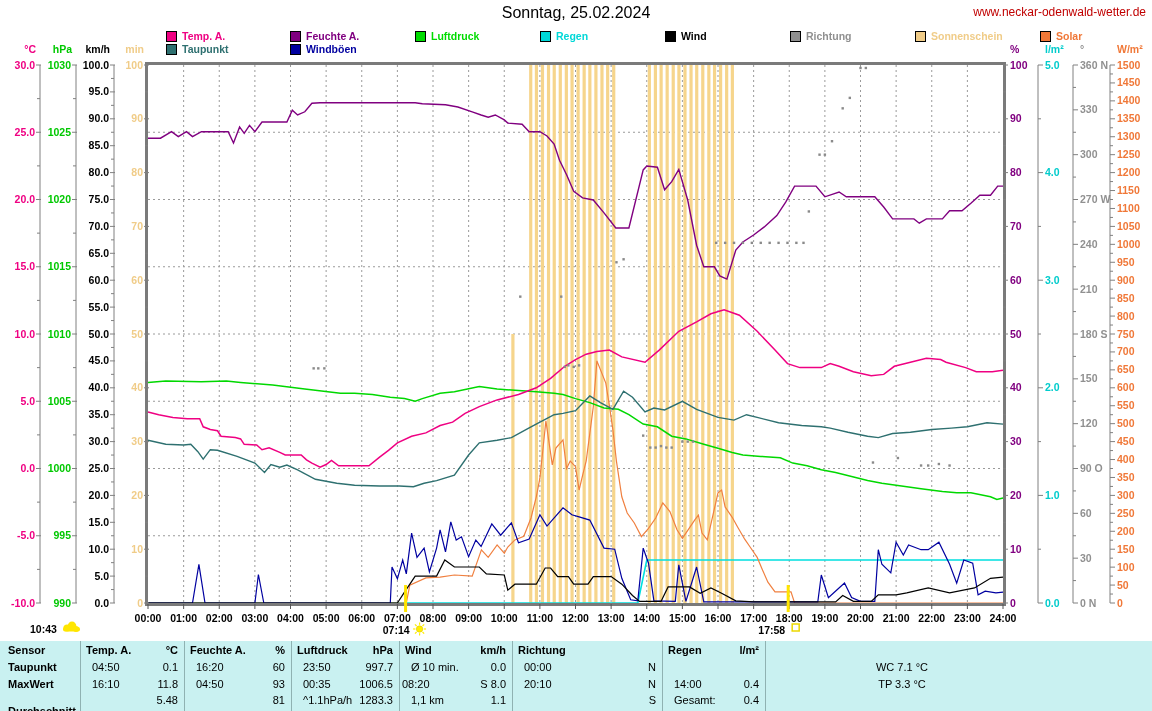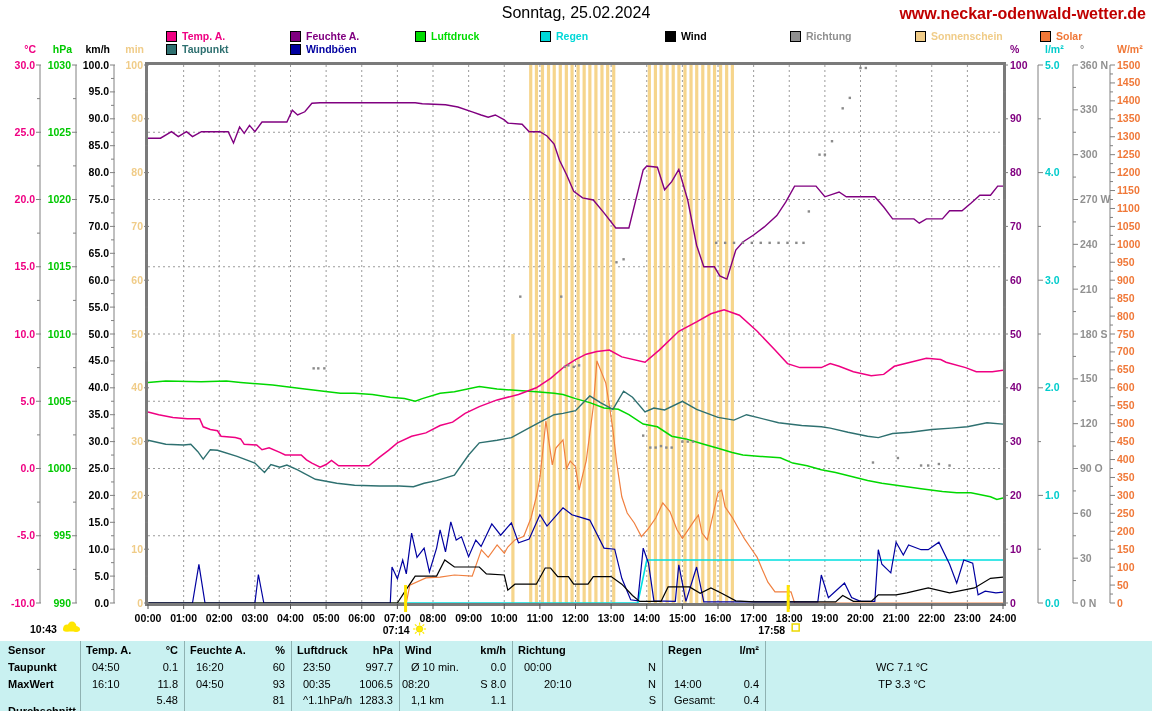--- a/index.html
+++ b/index.html
@@ -5,7 +5,7 @@
   html,body{margin:0;padding:0;background:#fff}
   body{width:1152px;height:711px;position:relative;font-family:"Liberation Sans",sans-serif;overflow:hidden}
   .title{position:absolute;top:4px;left:0;width:1152px;text-align:center;font-size:16px;color:#000}
-  .site{position:absolute;top:5px;right:6px;font-size:16px;font-weight:bold;color:#c00000;text-decoration:none}
+  .site{position:absolute;top:5px;right:6px;font-size:12px;font-weight:normal;color:#c00000;text-decoration:none}
   #legend .lg-label{position:absolute;font-size:10.5px;font-weight:bold;white-space:nowrap}
   #legend .lg-sq{position:absolute;width:9px;height:9px;border:1px solid #000}
   #chart{position:absolute;top:0;left:0}

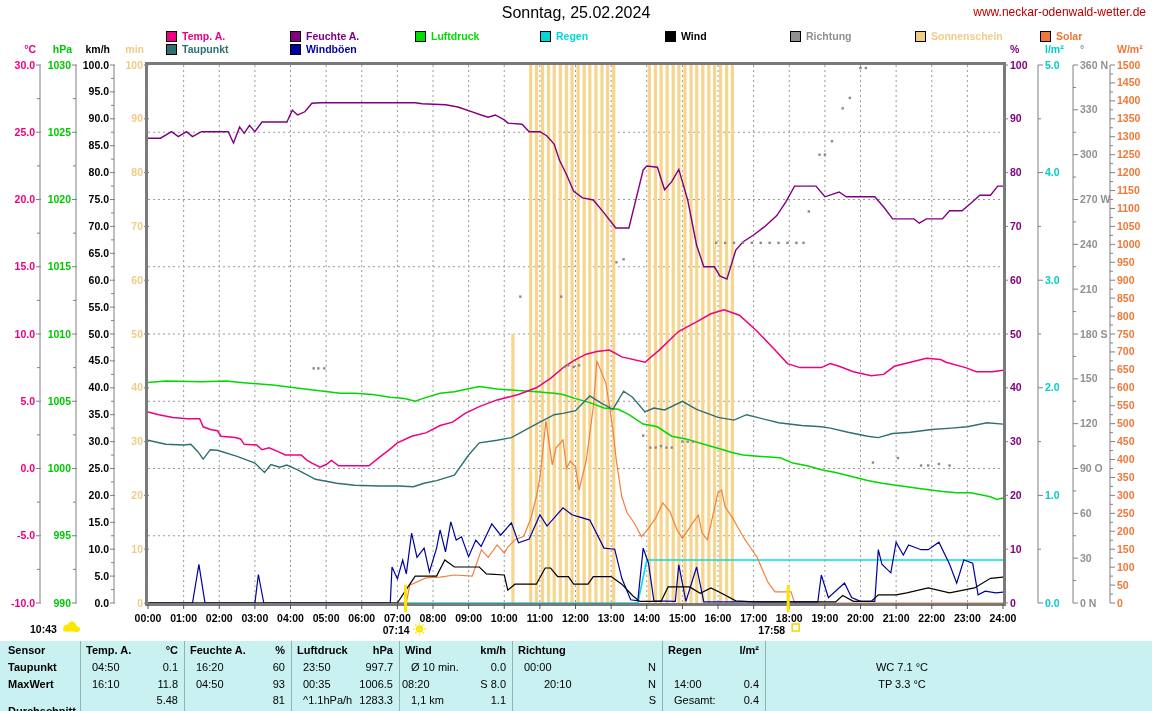--- a/index.html
+++ b/index.html
@@ -639,7 +639,7 @@
     <div class="tc b" style="top: 3px; left: 518px;">Richtung</div>
     <div class="tc" style="top: 20px; left: 524px;">00:00</div>
     <div class="tc" style="top: 20px; left: 514px; width: 142px; text-align: right;">N</div>
-    <div class="tc" style="top: 37px; left: 544px; text-align: right;">20:10</div>
+    <div class="tc" style="top: 37px; left: 524px; text-align: right;">20:10</div>
     <div class="tc" style="top: 37px; left: 514px; width: 142px; text-align: right;">N</div>
     <div class="tc" style="top: 53px; left: 514px; width: 142px; text-align: right;">S</div>
     <div class="sep" style="left: 662px;"></div>

